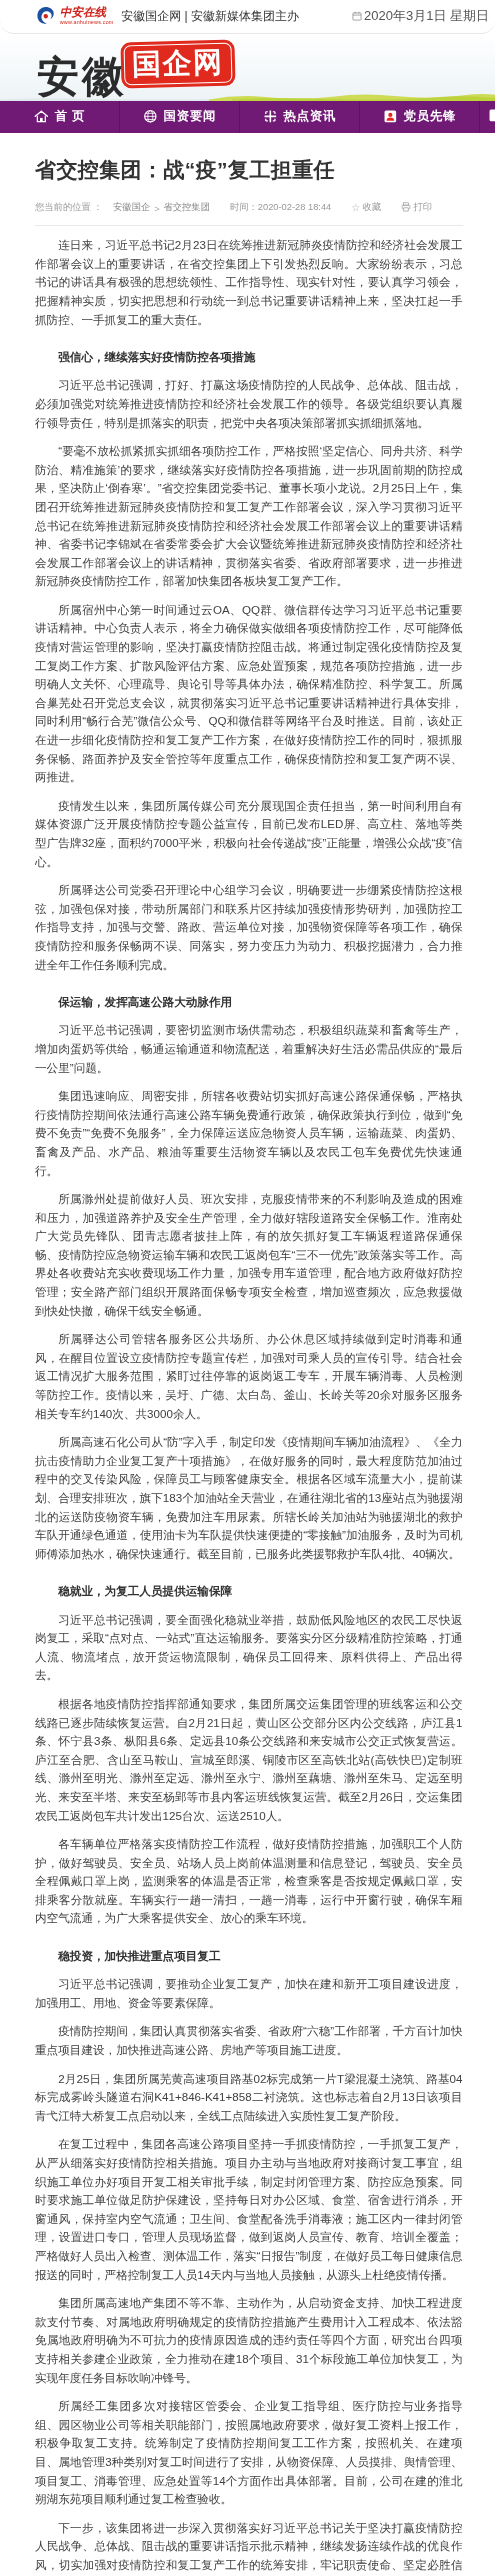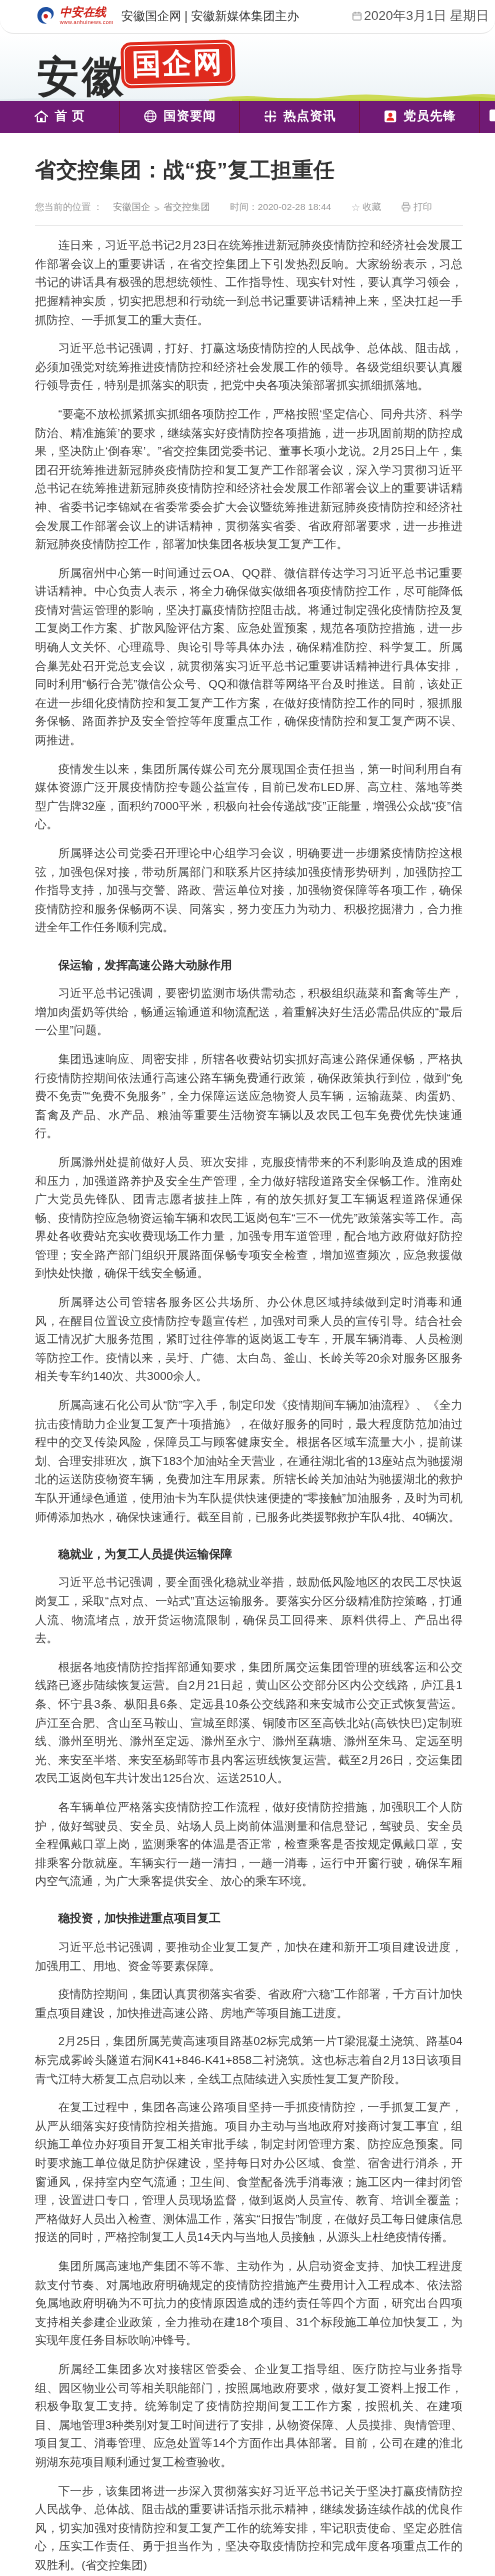--- a/index.html
+++ b/index.html
@@ -185,6 +185,7 @@
 
   <div class="content">
       <p class="para">连日来，习近平总书记2月23日在统筹推进新冠肺炎疫情防控和经济社会发展工作部署会议上的重要讲话，在省交控集团上下引发热烈反响。大家纷纷表示，习总书记的讲话具有极强的思想统领性、工作指导性、现实针对性，要认真学习领会，把握精神实质，切实把思想和行动统一到总书记重要讲话精神上来，坚决扛起一手抓防控、一手抓复工的重大责任。</p>
+      <h2 class="subhead">强信心，继续落实好疫情防控各项措施</h2>
       <p class="para">习近平总书记强调，打好、打赢这场疫情防控的人民战争、总体战、阻击战，必须加强党对统筹推进疫情防控和经济社会发展工作的领导。各级党组织要认真履行领导责任，特别是抓落实的职责，把党中央各项决策部署抓实抓细抓落地。</p>
       <p class="para">“要毫不放松抓紧抓实抓细各项防控工作，严格按照‘坚定信心、同舟共济、科学防治、精准施策’的要求，继续落实好疫情防控各项措施，进一步巩固前期的防控成果，坚决防止‘倒春寒’。”省交控集团党委书记、董事长项小龙说。2月25日上午，集团召开统筹推进新冠肺炎疫情防控和复工复产工作部署会议，深入学习贯彻习近平总书记在统筹推进新冠肺炎疫情防控和经济社会发展工作部署会议上的重要讲话精神、省委书记李锦斌在省委常委会扩大会议暨统筹推进新冠肺炎疫情防控和经济社会发展工作部署会议上的讲话精神，贯彻落实省委、省政府部署要求，进一步推进新冠肺炎疫情防控工作，部署加快集团各板块复工复产工作。</p>
       <p class="para">所属宿州中心第一时间通过云OA、QQ群、微信群传达学习习近平总书记重要讲话精神。中心负责人表示，将全力确保做实做细各项疫情防控工作，尽可能降低疫情对营运管理的影响，坚决打赢疫情防控阻击战。将通过制定强化疫情防控及复工复岗工作方案、扩散风险评估方案、应急处置预案，规范各项防控措施，进一步明确人文关怀、心理疏导、舆论引导等具体办法，确保精准防控、科学复工。所属合巢芜处召开党总支会议，就贯彻落实习近平总书记重要讲话精神进行具体安排，同时利用“畅行合芜”微信公众号、QQ和微信群等网络平台及时推送。目前，该处正在进一步细化疫情防控和复工复产工作方案，在做好疫情防控工作的同时，狠抓服务保畅、路面养护及安全管控等年度重点工作，确保疫情防控和复工复产两不误、两推进。</p>

